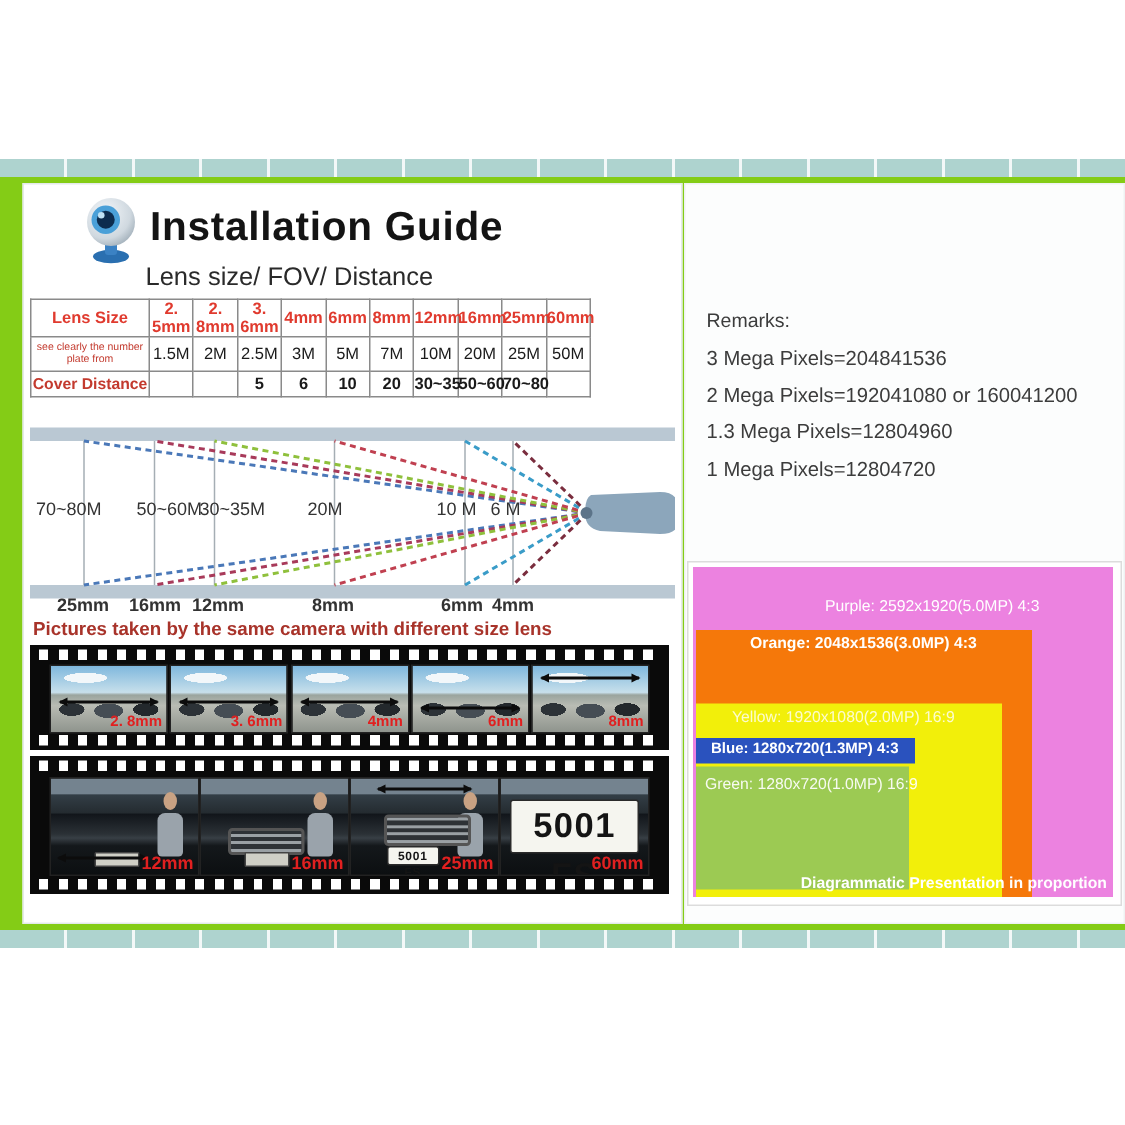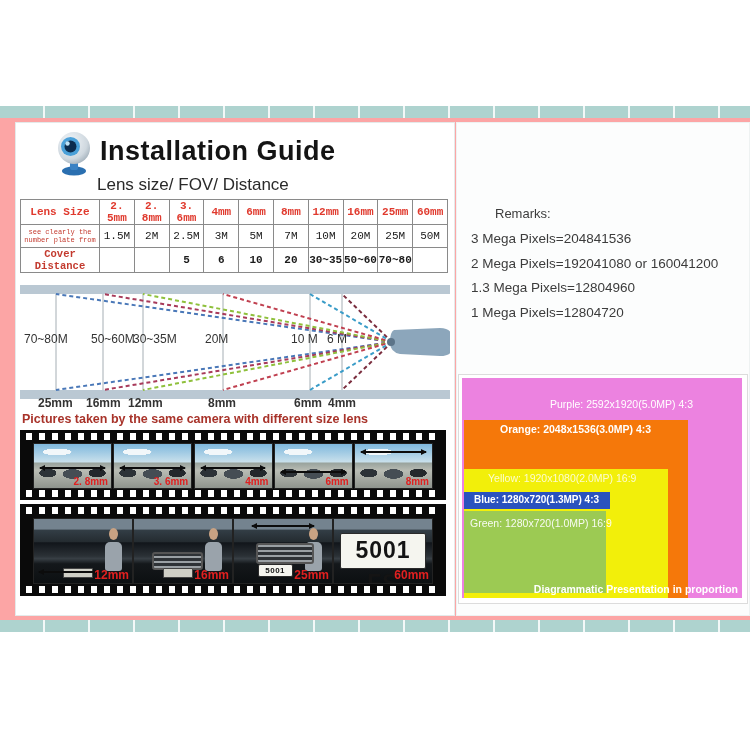--- a/index.html
+++ b/index.html
@@ -10,7 +10,7 @@
         background-image:repeating-linear-gradient(90deg, rgba(255,255,255,0) 0 43px, rgba(255,255,255,.85) 43px 45px);}
   .band-top{top:106px;}
   .band-bottom{top:620px;}
-  .content{position:absolute;left:0;top:118px;width:750px;height:502px;background:#fca5a5;}
+  .content{position:absolute;left:0;top:118px;width:750px;height:502px;background:#84cc16;}
   .panel-left{position:absolute;left:15px;top:4px;width:438px;height:492px;background:#fff;border:1px solid #e4eaea;}
   .panel-right{position:absolute;left:456px;top:4px;width:292px;height:492px;background:#fcfdfd;border:1px solid #eef2f2;}
 

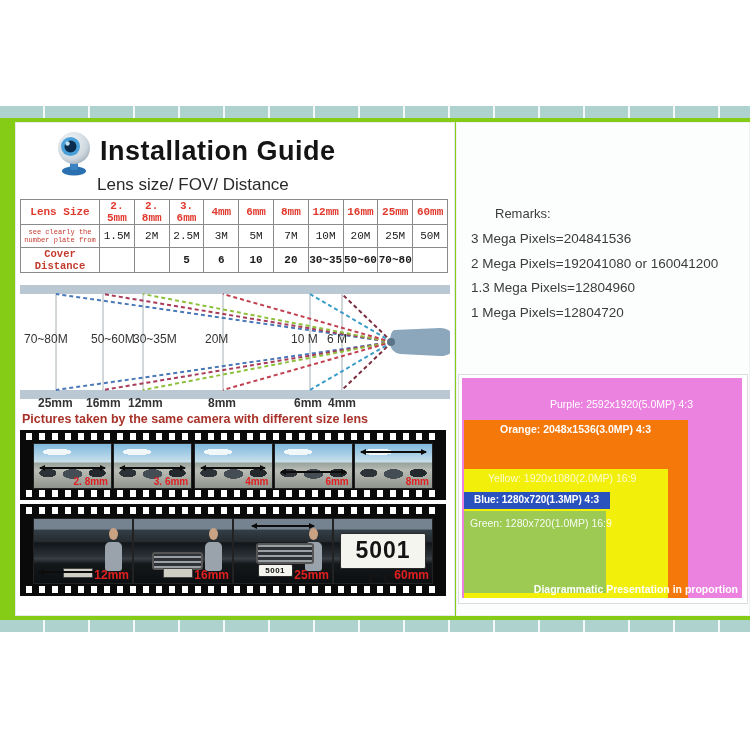--- a/index.html
+++ b/index.html
@@ -20,7 +20,7 @@
   .cam-icon{position:absolute;left:54px;top:12px;}
 
   
-  .lens-table{position:absolute;left:20px;top:81px;border-collapse:collapse;table-layout:fixed;width:428px;font-family:Liberation Mono, monospace;}
+  .lens-table{position:absolute;left:20px;top:81px;border-collapse:collapse;table-layout:fixed;width:374px;}
   .lens-table td{border:1px solid #8a8a8a;background:#fff;text-align:center;vertical-align:middle;
                  font-size:11px;padding:0;height:16px;color:#1a1a1a;}
   .lens-table td.rowlab{color:#c33a2e;font-size:10.5px;font-weight:bold;width:78px;}

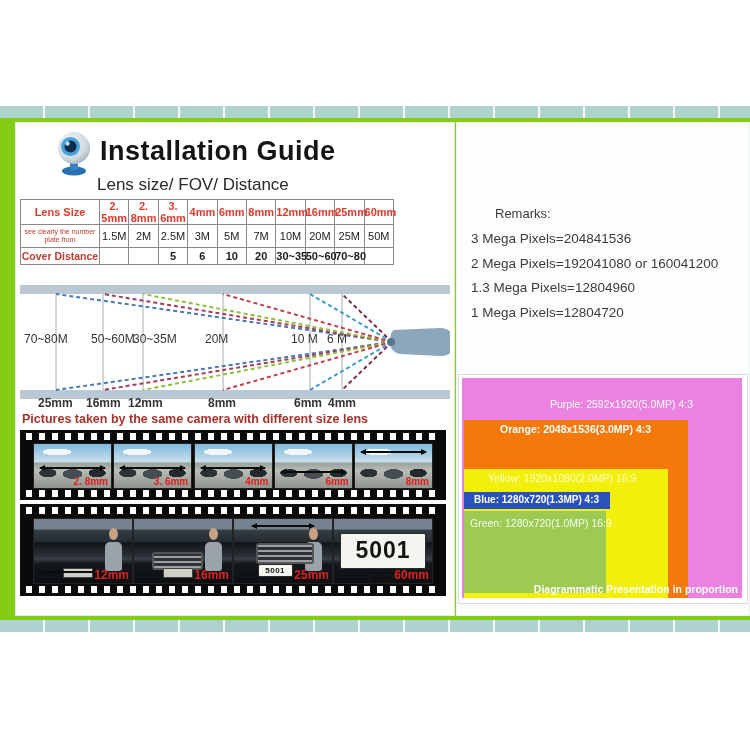--- a/index.html
+++ b/index.html
@@ -33,7 +33,7 @@
   .spec-title{position:absolute;left:466px;top:58px;font-size:20px;color:#222;}
   .spec-block{position:absolute;left:471px;top:88px;font-size:13.5px;color:#3c3c3c;}
   .spec-block .line{margin-bottom:9.5px;white-space:nowrap;}
-  .spec-block .remarks{font-size:13px;margin-bottom:10px;margin-left:24px;}
+  .spec-block .remarks{font-size:13px;margin-bottom:10px;}
 
   
   .fov{position:absolute;left:20px;top:162px;width:430px;height:130px;}

